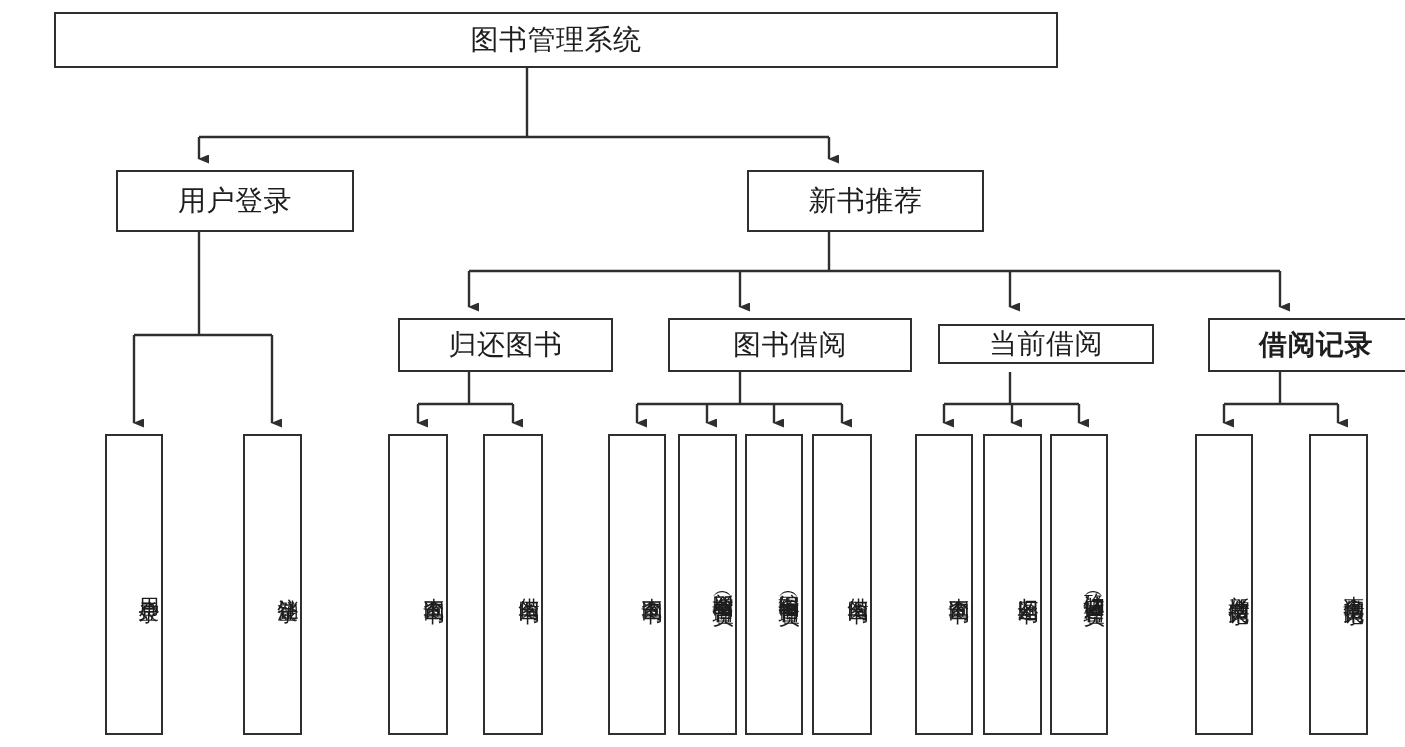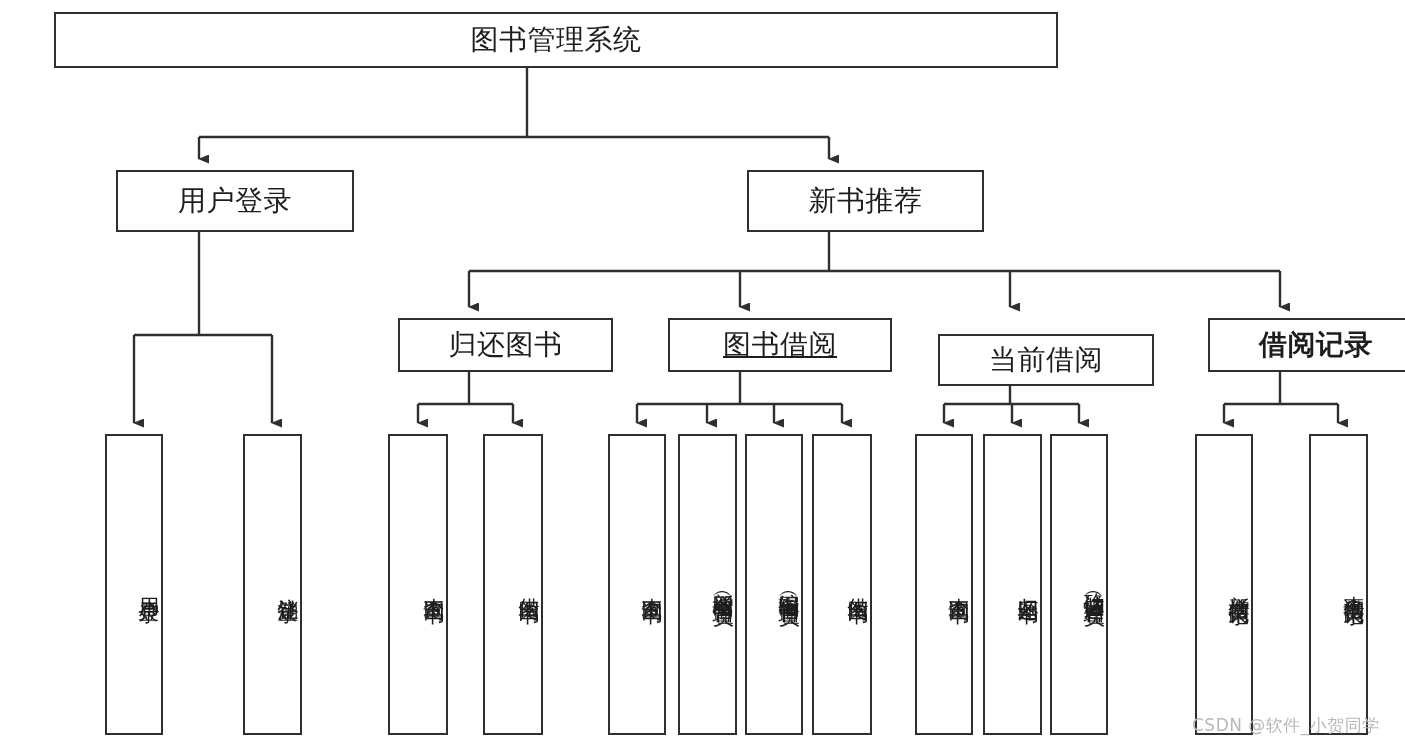--- a/index.html
+++ b/index.html
@@ -127,7 +127,7 @@
       <div class="node-box horizontal" style="left: 362px; top: 318px; width: 215px; height: 54px;">
         <span class="node-label">归还图书</span>
       </div>
-      <div class="node-box horizontal" style="left: 632px; top: 318px; width: 224px; height: 54px; text-decoration: underline;">
+      <div class="node-box horizontal" style="left: 632px; top: 318px; width: 244px; height: 54px;">
         <span class="node-label">图书借阅</span>
       </div>
       <div class="node-box horizontal" style="left: 902px; top: 334px; width: 216px; height: 52px;">

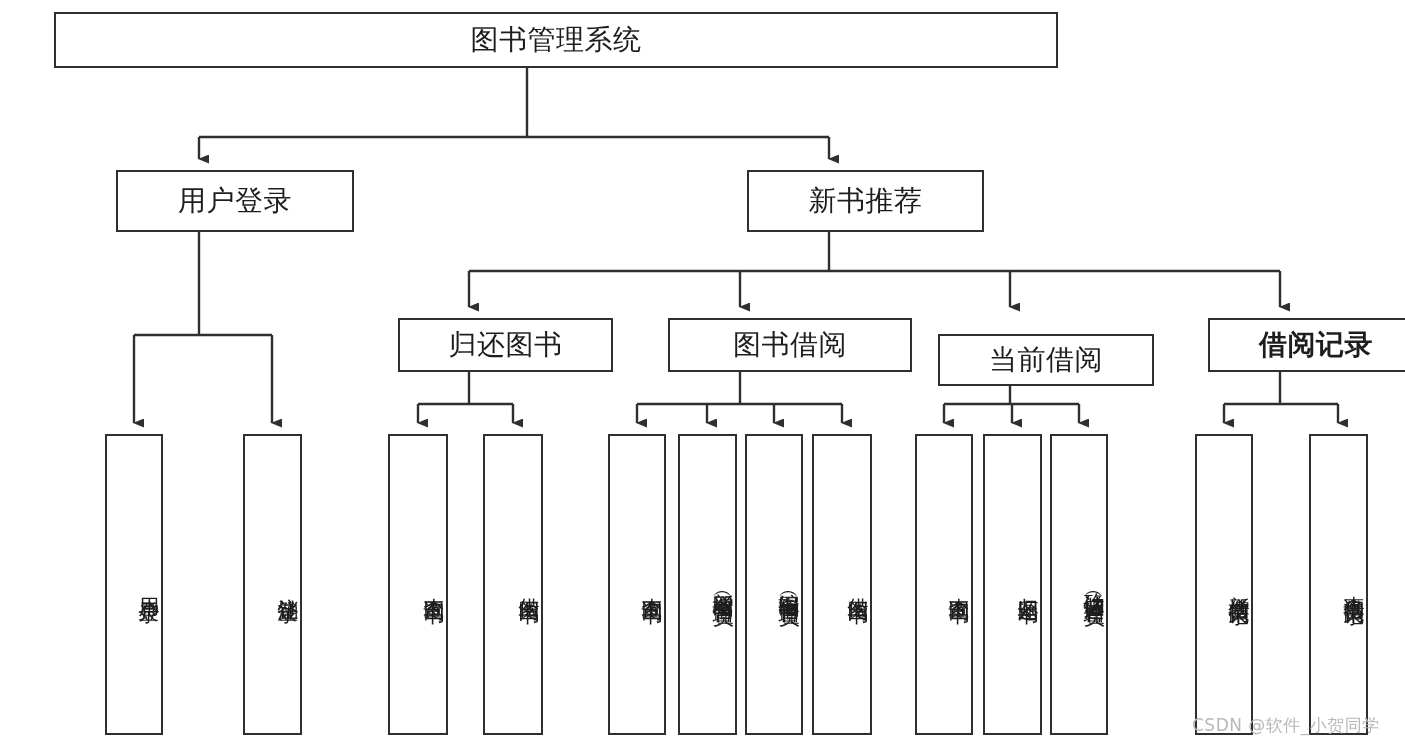--- a/index.html
+++ b/index.html
@@ -130,7 +130,7 @@
       <div class="node-box horizontal" style="left: 632px; top: 318px; width: 244px; height: 54px;">
         <span class="node-label">图书借阅</span>
       </div>
-      <div class="node-box horizontal" style="left: 902px; top: 334px; width: 216px; height: 52px;">
+      <div class="node-box horizontal" style="left: 902px; top: 324px; width: 216px; height: 40px;">
         <span class="node-label">当前借阅</span>
       </div>
       <div class="node-box horizontal" style="left: 1172px; top: 318px; width: 216px; height: 54px; font-weight: bold;">

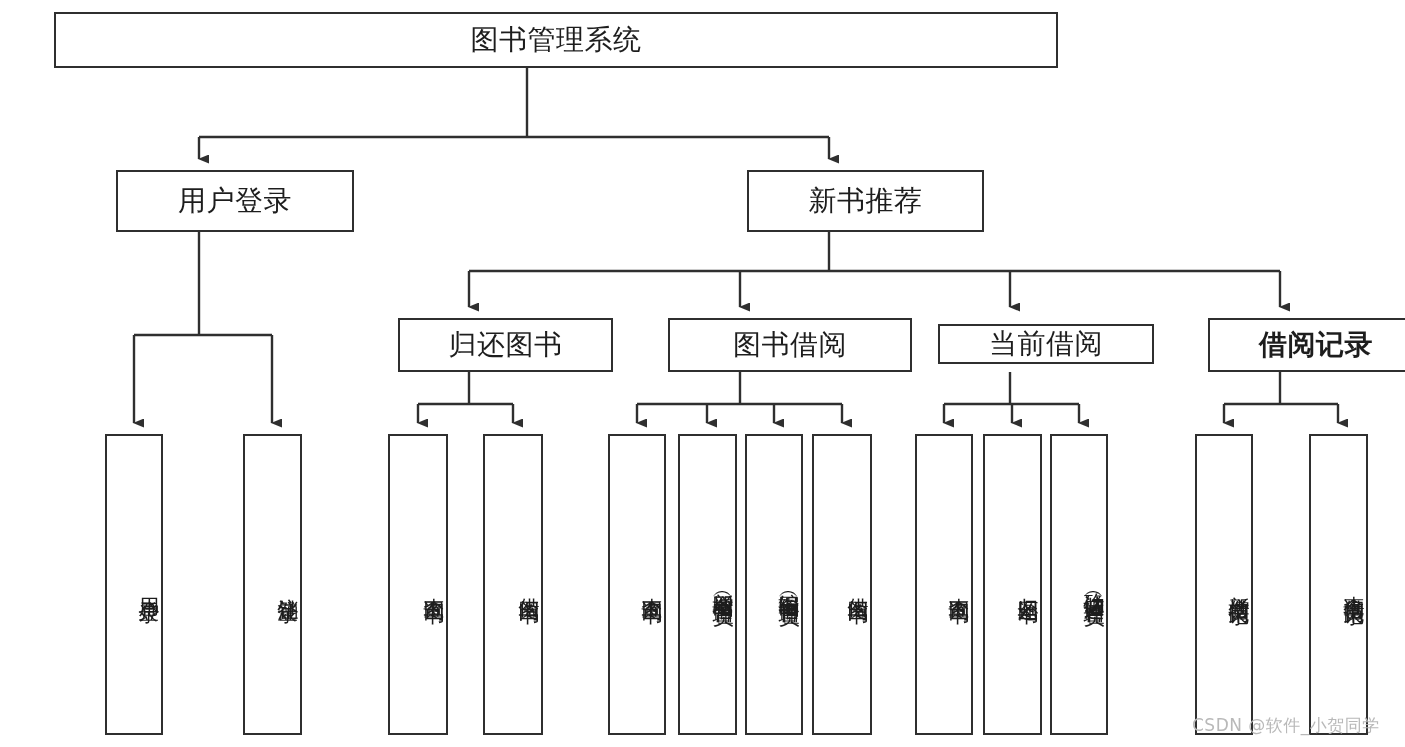--- a/index.html
+++ b/index.html
@@ -177,7 +177,6 @@
       </div>
     </div>
 
-  <div class="watermark" style="left: 1192px; top: 714px;">CSDN @软件_小贺同学</div>
 
 </div>
 

